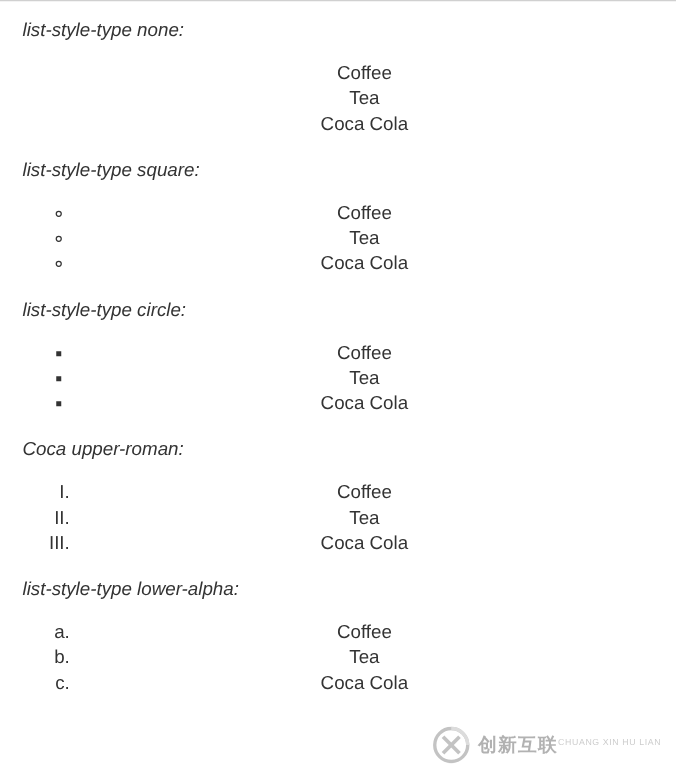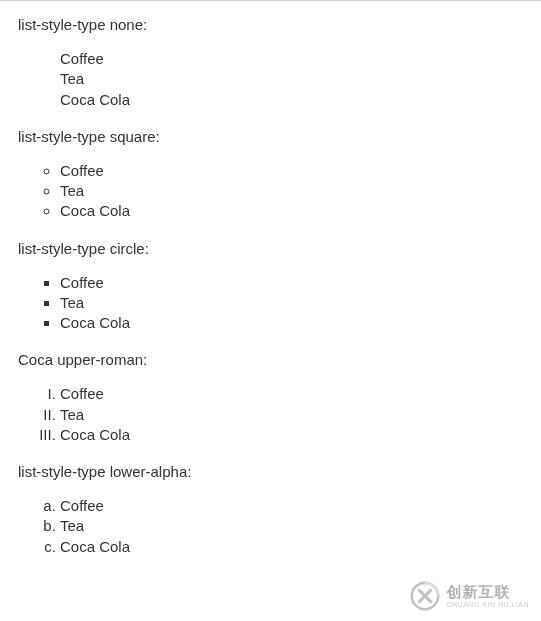--- a/index.html
+++ b/index.html
@@ -20,6 +20,7 @@
     .section-label {
       margin-top: 2px;
       margin-bottom: 16px;
+      font-style: italic;
     }
     .list {
       padding-left: 42px;

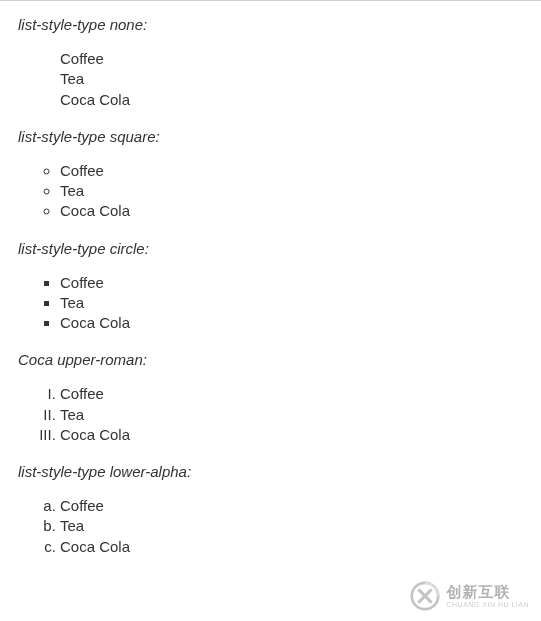--- a/index.html
+++ b/index.html
@@ -25,6 +25,7 @@
     .list {
       padding-left: 42px;
       margin-bottom: 18px;
+      text-align: center;
     }
     .list li {
       line-height: 1.35;

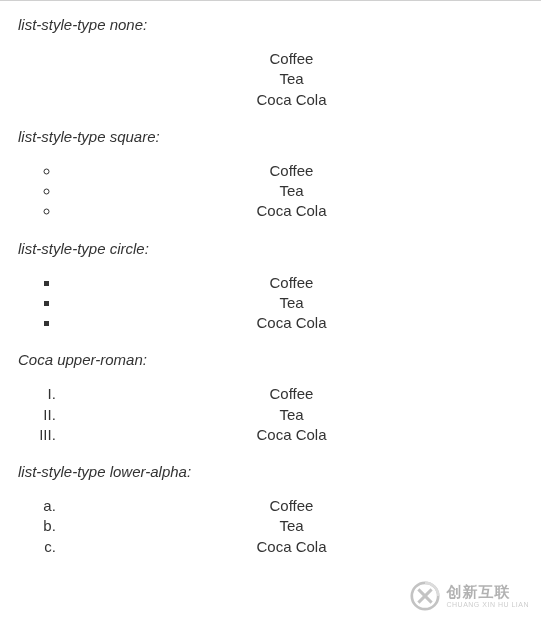--- a/index.html
+++ b/index.html
@@ -58,9 +58,10 @@
     }
     .watermark-text {
       display: flex;
-      flex-direction: column;
+      flex-direction: row;
       justify-content: center;
       line-height: 1;
+      text-align: right;
     }
     .watermark-cn {
       font-size: 15px;

